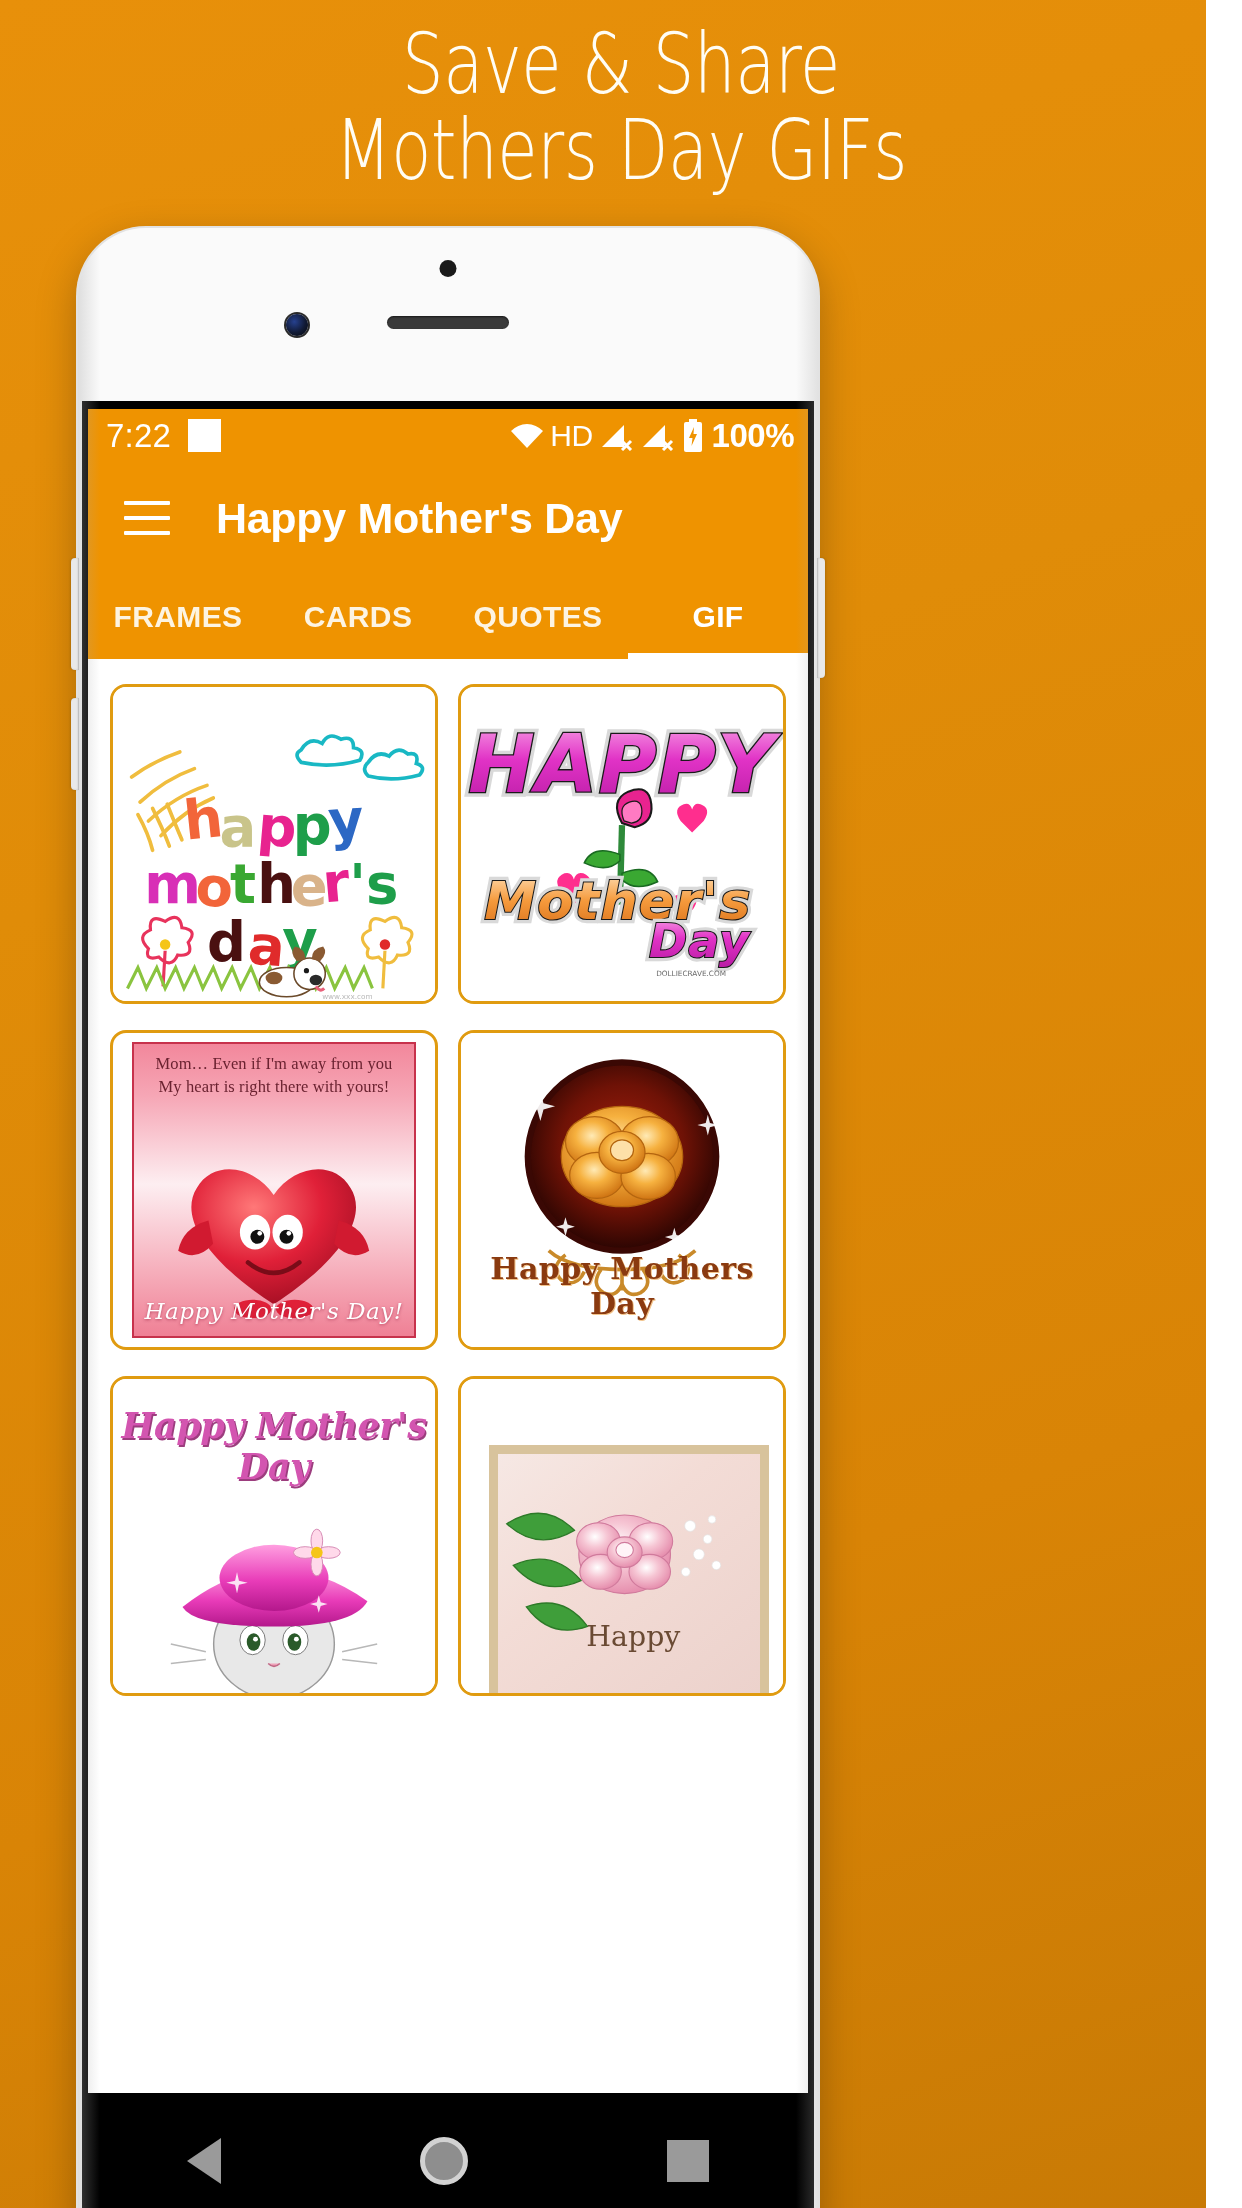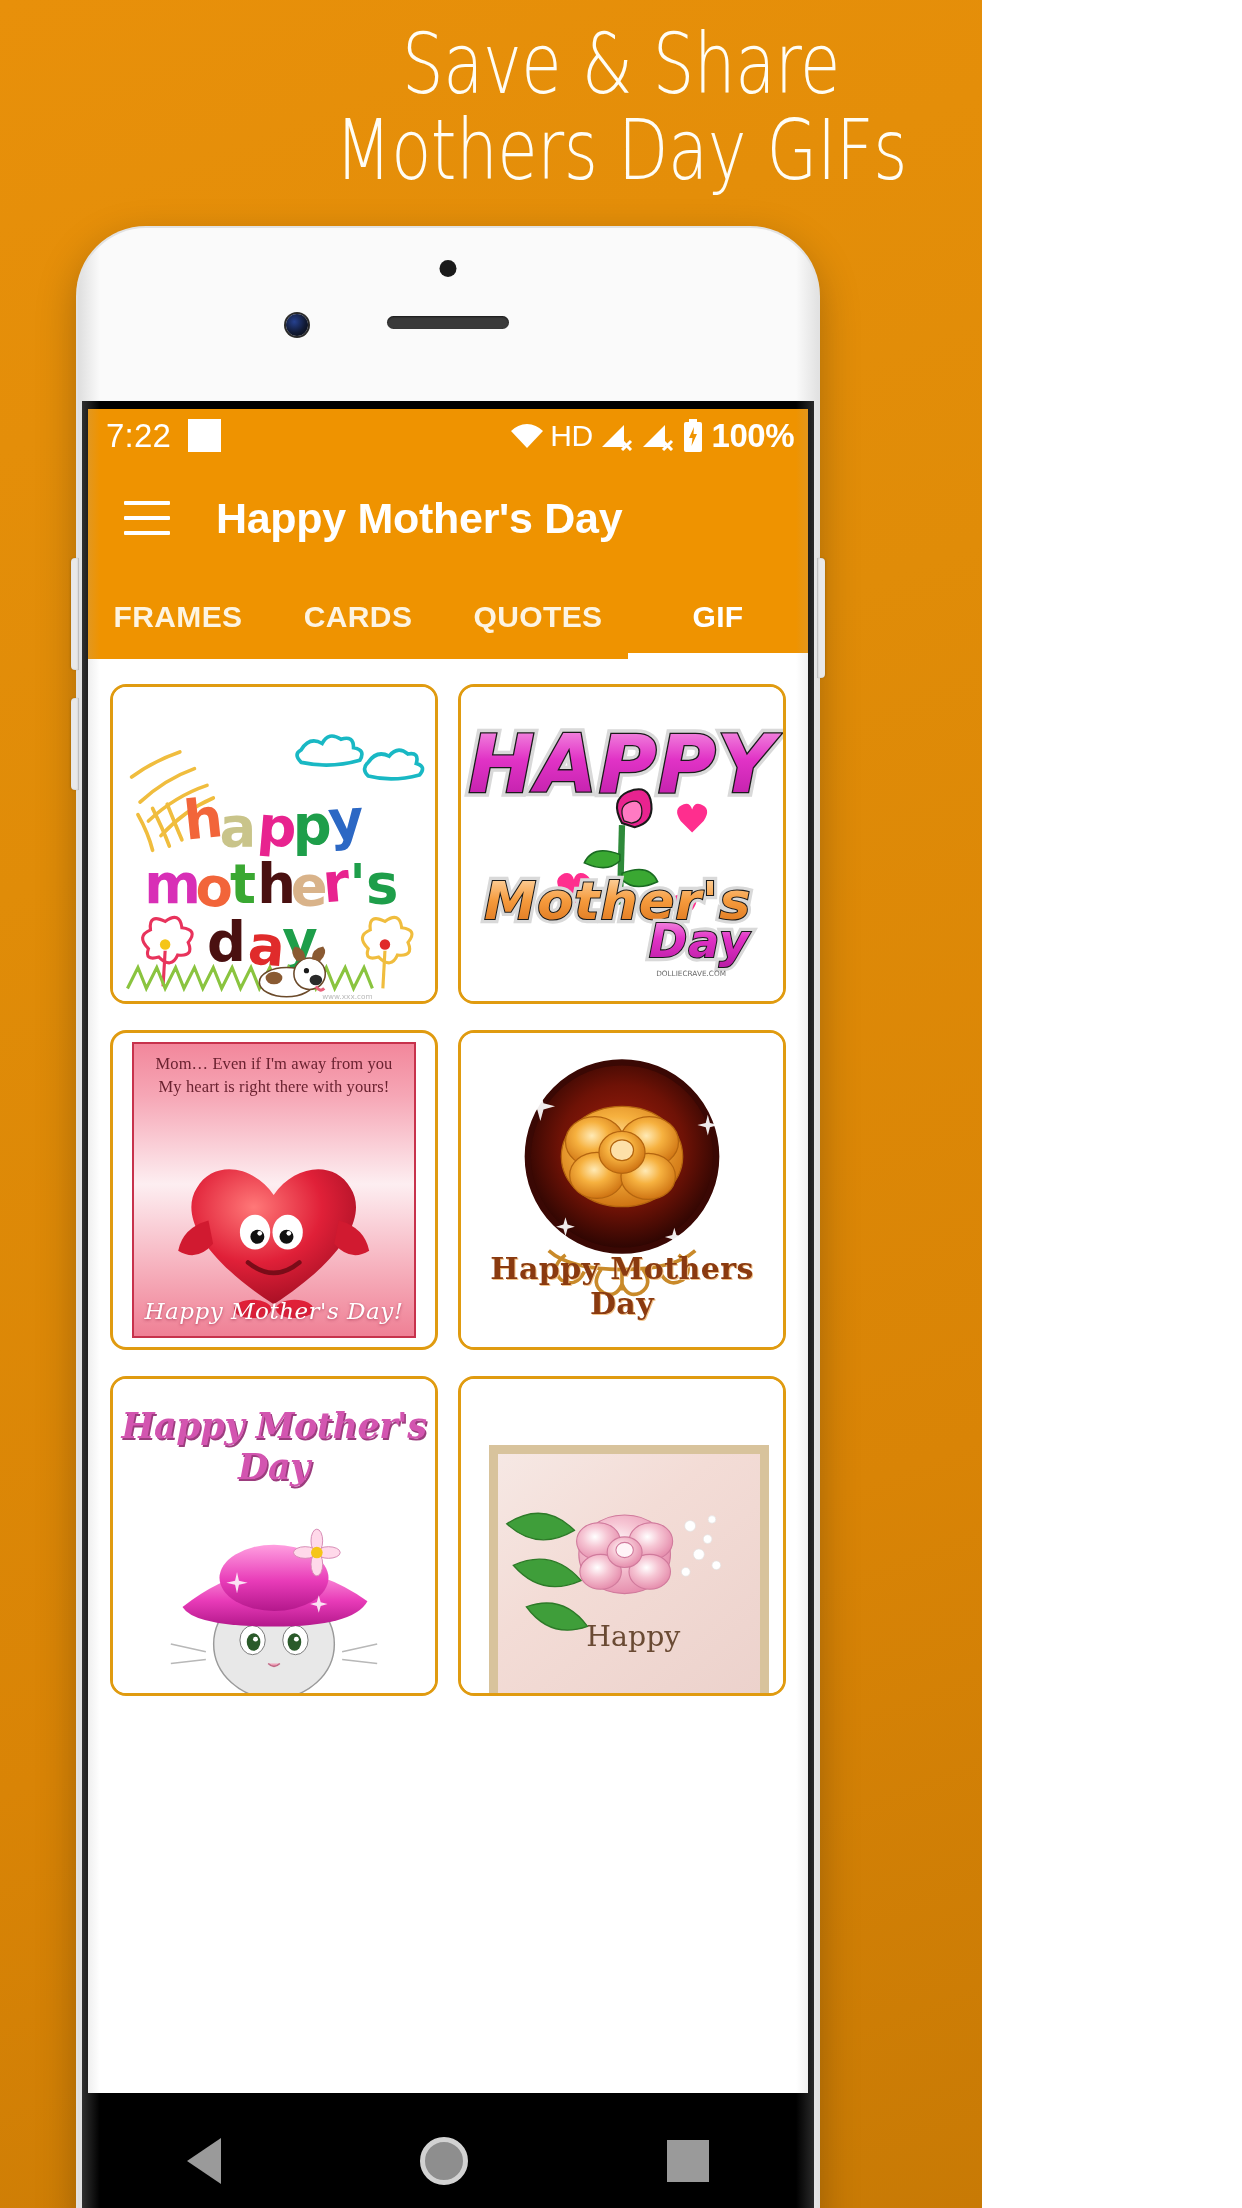--- a/index.html
+++ b/index.html
@@ -13,7 +13,7 @@
 
   #page {
     position: relative;
-    width: 982px;
+    width: 1206px;
     height: 2208px;
     background: linear-gradient(160deg, #e8900a 0%, #e08c08 35%, #d98406 70%, #c87a05 100%);
     overflow: hidden;

